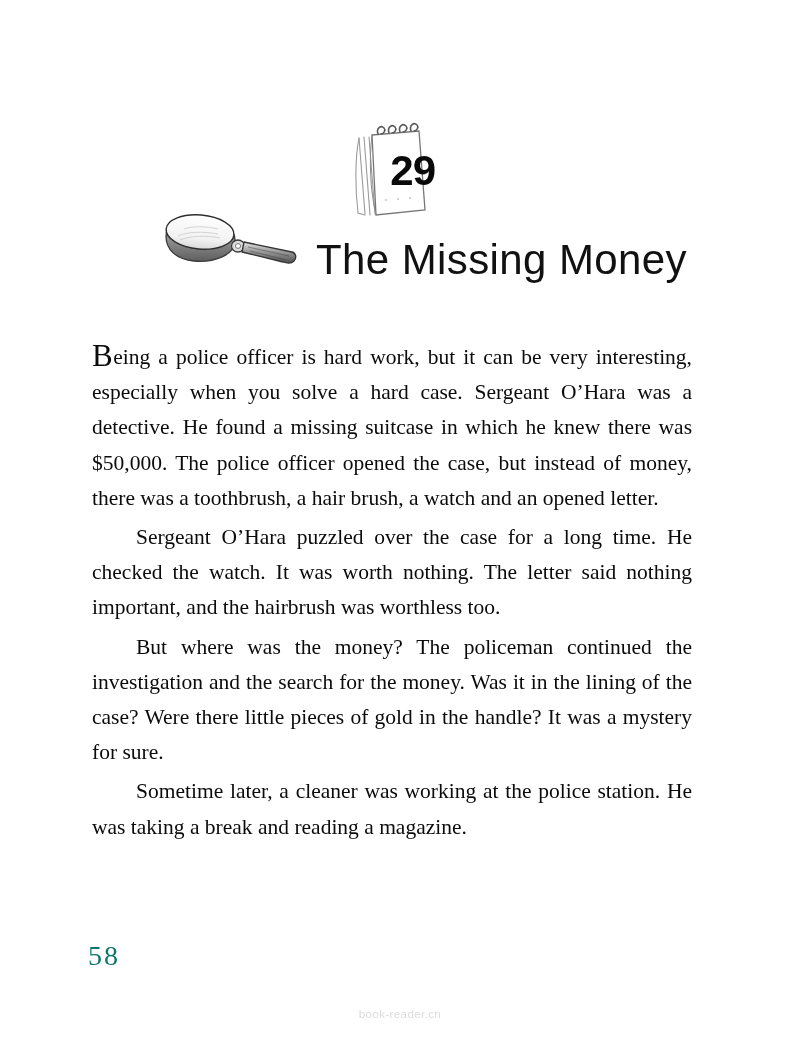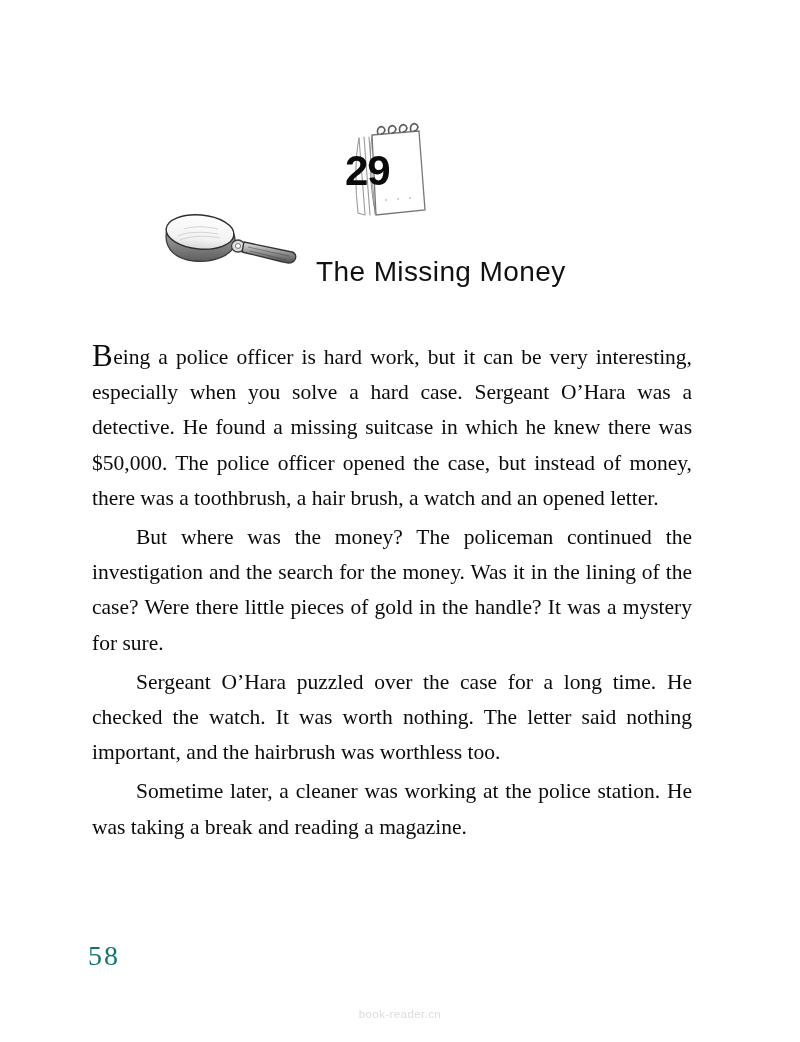--- a/index.html
+++ b/index.html
@@ -44,7 +44,7 @@
     left: 345px;
     top: 150px;
     width: 90px;
-    text-align: left;
+    text-align: right;
     font-family: "Liberation Sans", sans-serif;
     font-size: 42px;
     font-weight: 700;

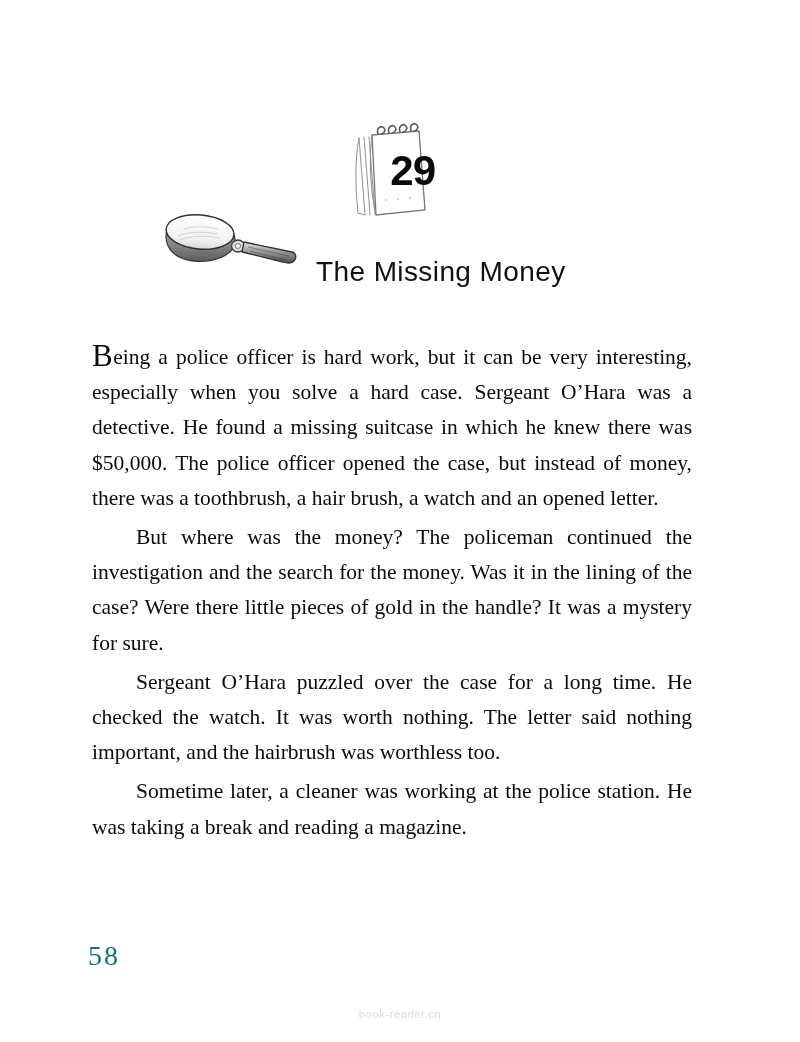--- a/index.html
+++ b/index.html
@@ -66,12 +66,11 @@
     left: 316px;
     top: 236px;
     font-family: "Liberation Sans", sans-serif;
-    font-size: 28px;
+    font-size: 42px;
     font-weight: 400;
     letter-spacing: 0.4px;
     color: #111111;
     white-space: nowrap;
-    margin-top: 20px;
   }
 
   

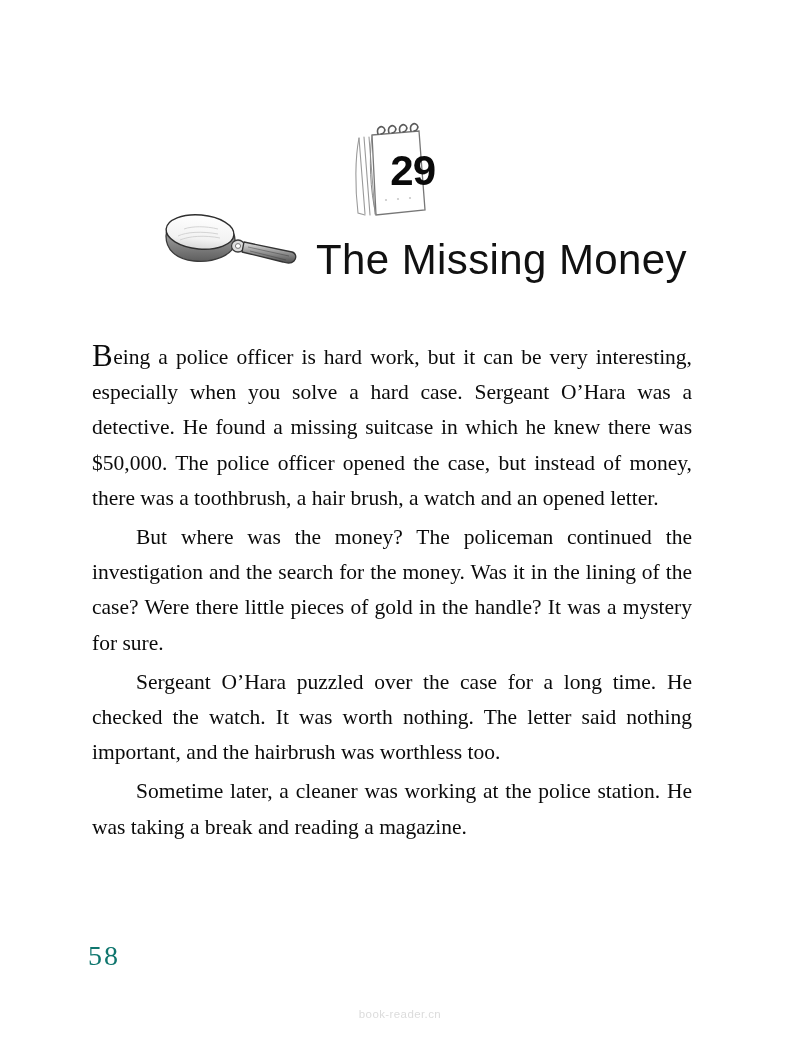--- a/index.html
+++ b/index.html
@@ -200,8 +200,8 @@
 
   <div class="body-text">
     <p class="first"><span class="dropcap">B</span><span>eing a police officer is hard work, but it can be very interesting, especially when you solve a hard case. Sergeant O’Hara was a detective. He found a missing suitcase in which he knew there was $50,000. The police officer opened the case, but instead of money, there was a toothbrush, a hair brush, a watch and an opened letter.</span></p>
+    <p>Sergeant O’Hara puzzled over the case for a long time. He checked the watch. It was worth nothing. The letter said nothing important, and the hairbrush was worthless too.</p>
     <p>But where was the money? The policeman continued the investigation and the search for the money. Was it in the lining of the case? Were there little pieces of gold in the handle? It was a mystery for sure.</p>
-    <p>Sergeant O’Hara puzzled over the case for a long time. He checked the watch. It was worth nothing. The letter said nothing important, and the hairbrush was worthless too.</p>
     <p>Sometime later, a cleaner was working at the police station. He was taking a break and reading a magazine.</p>
   </div>
 

